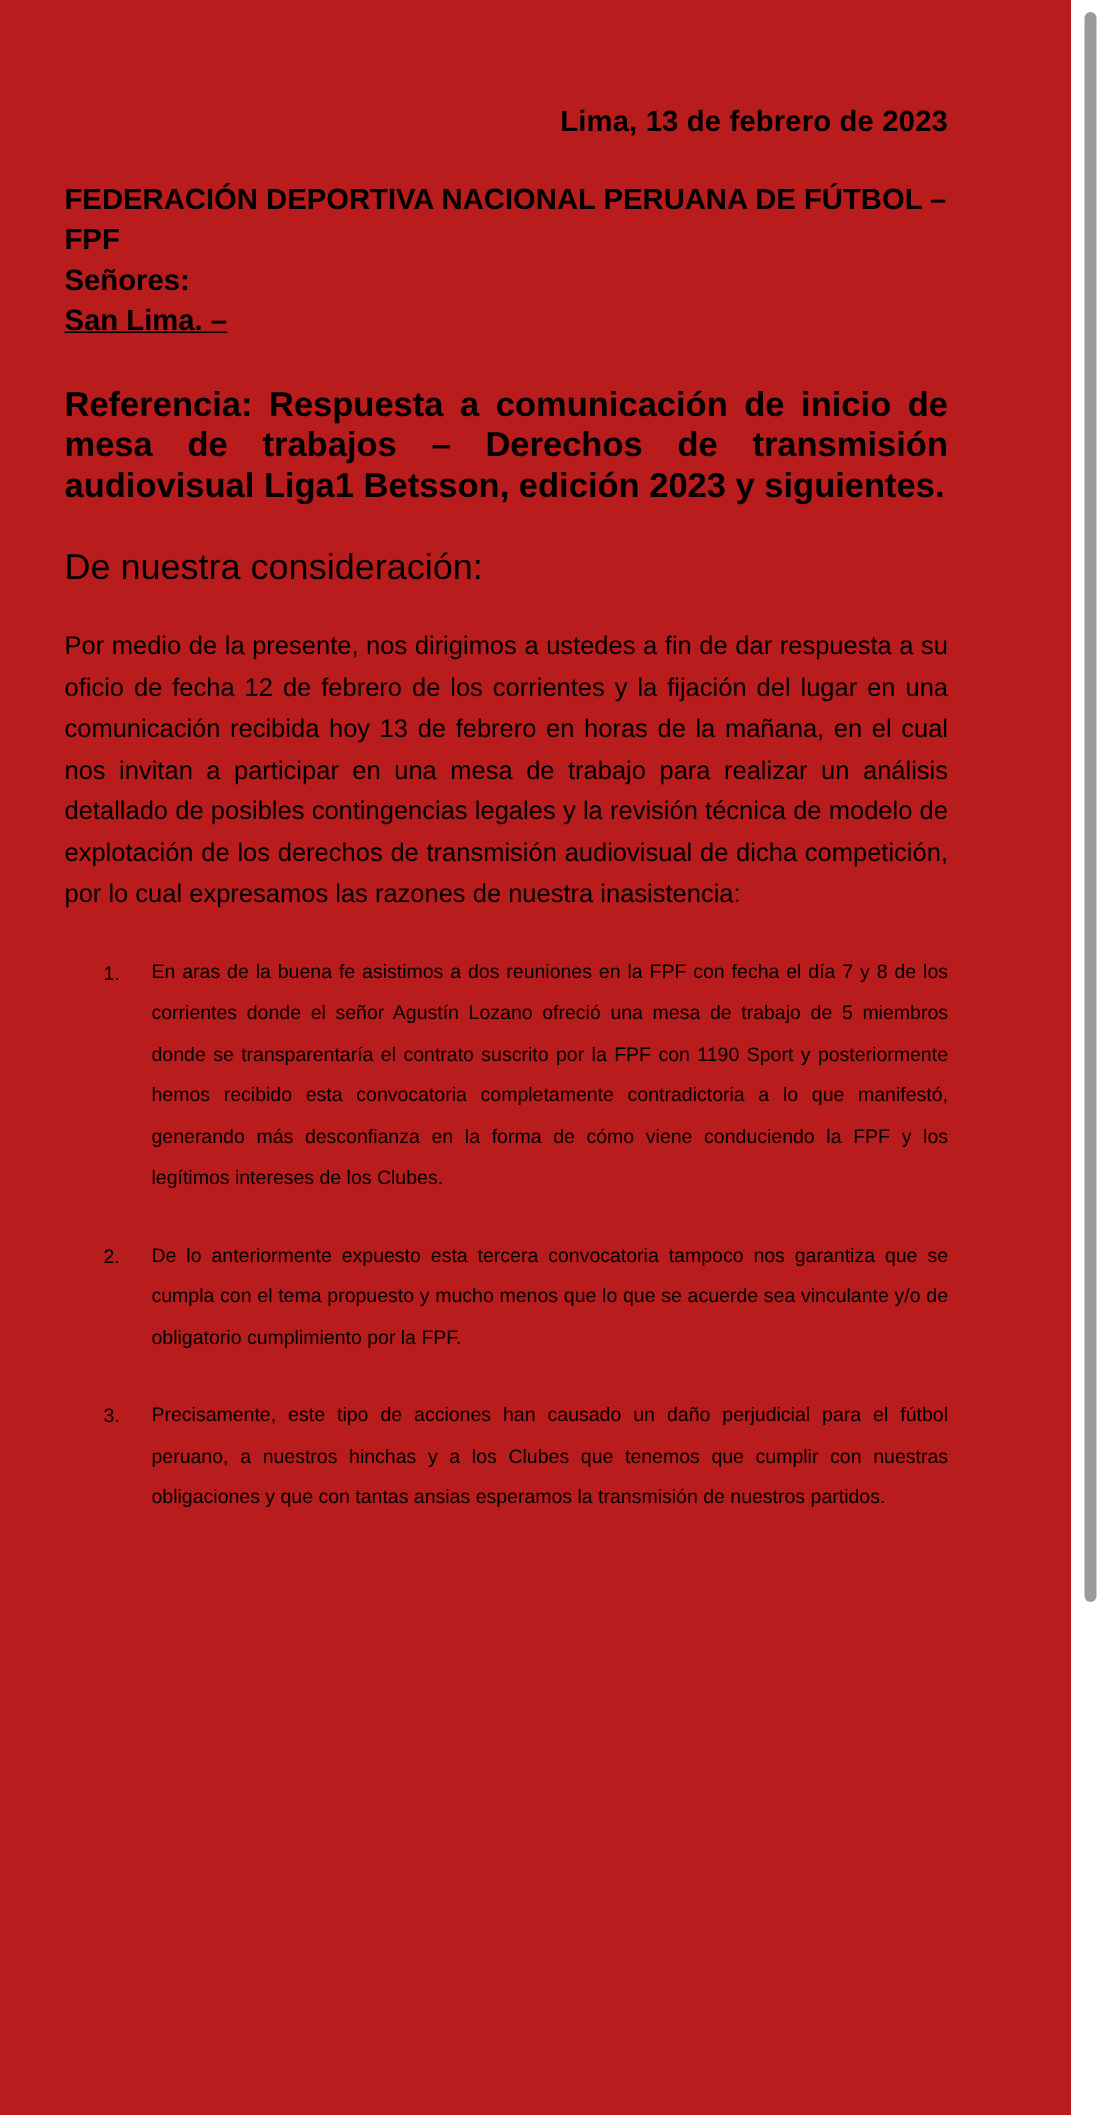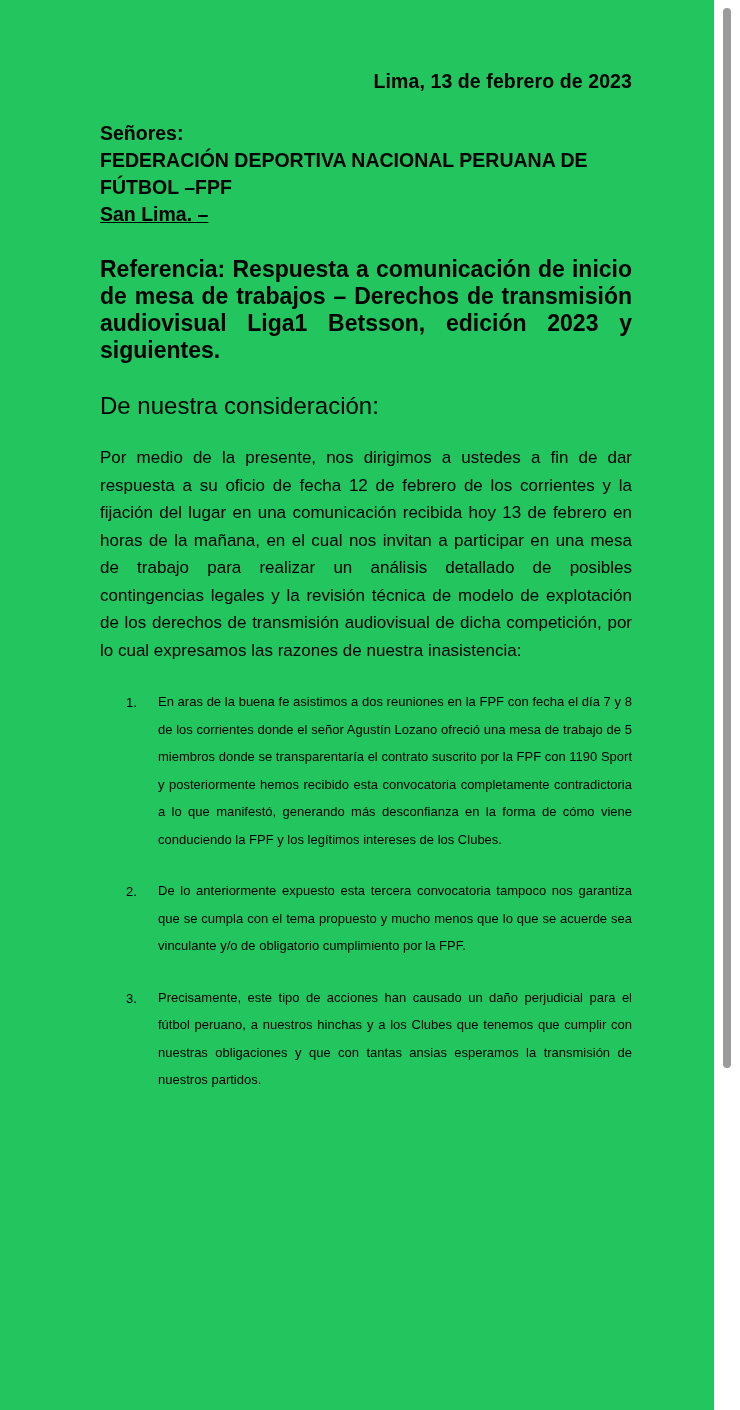--- a/index.html
+++ b/index.html
@@ -21,9 +21,9 @@
     top: 0;
     width: 714px;
     height: 1410px;
-    background: #22c55e;
+    background: #b91c1c;
     box-sizing: border-box;
-    padding: 0 82px 0 100px;
+    padding: 0 82px 0 43px;
   }
   .scrollbar-track {
     position: absolute;

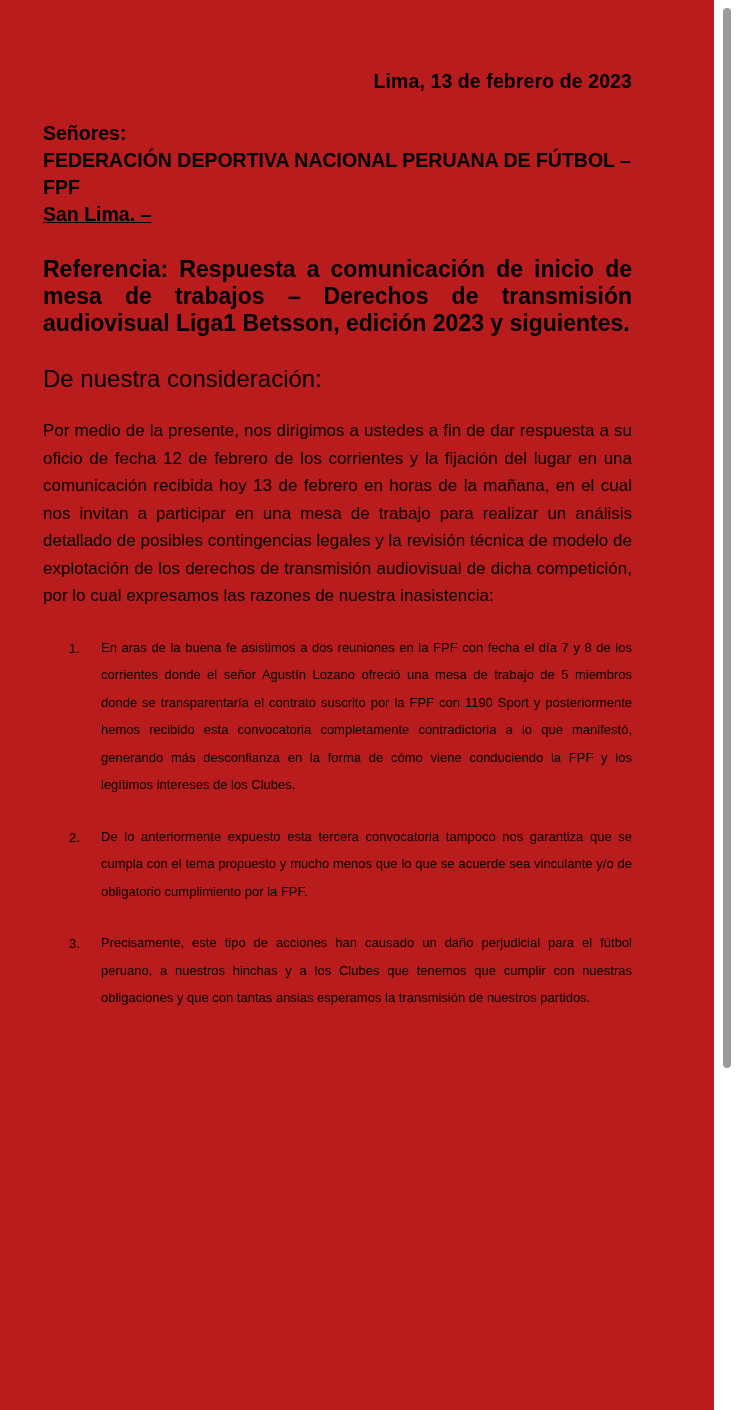--- a/index.html
+++ b/index.html
@@ -121,8 +121,8 @@
   <div class="date-line">Lima, 13 de febrero de 2023</div>
 
   <div class="addressee">
+    <div class="b">FEDERACIÓN DEPORTIVA NACIONAL PERUANA DE FÚTBOL –FPF</div>
     <div class="b">Señores:</div>
-    <div class="b">FEDERACIÓN DEPORTIVA NACIONAL PERUANA DE FÚTBOL –FPF</div>
     <div class="u" style="display:inline-block">San Lima. –</div>
   </div>
 

